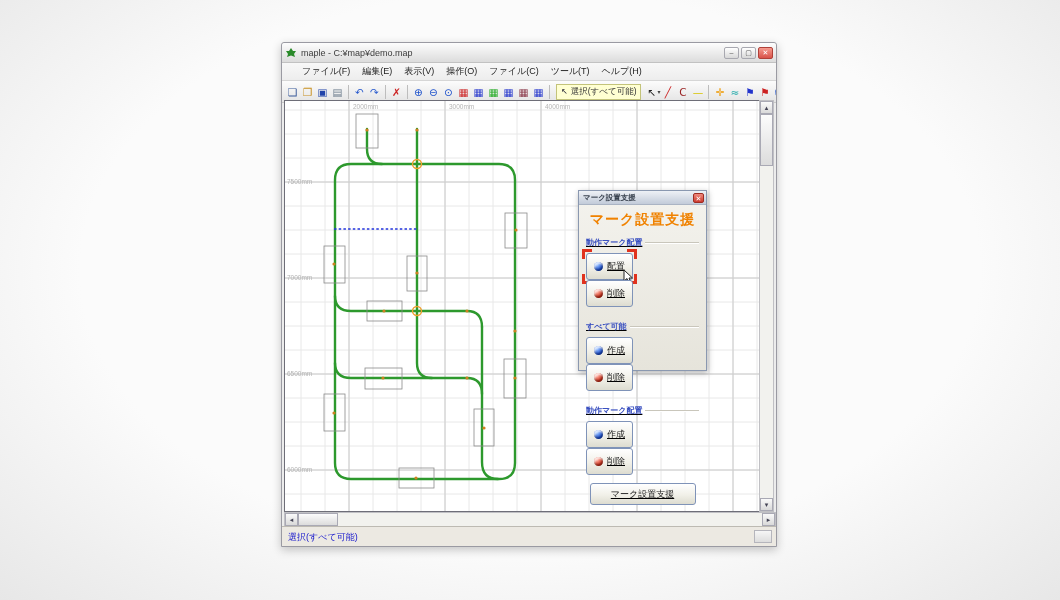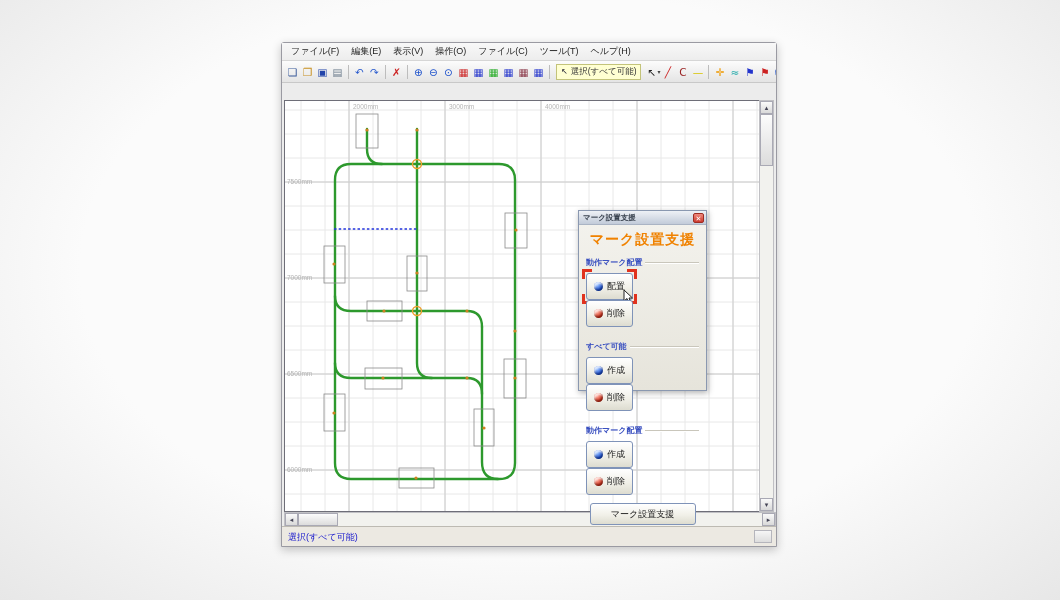--- a/index.html
+++ b/index.html
@@ -98,6 +98,17 @@
 <div class="stage">
   <div class="win">
 
+    <div class="titlebar">
+      <svg width="12" height="12">
+        <path d="M6 1 L8 4 L11 4 L9 7 L10 10 L6 8.5 L2 10 L3 7 L1 4 L4 4 Z" fill="#2a8a2a"></path>
+      </svg>
+      <span class="title-text">maple - C:¥map¥demo.map</span>
+      <span class="winctrls" style="display:flex;">
+          <span class="winbtn">–</span>
+          <span class="winbtn">▢</span>
+          <span class="winbtn close">✕</span>
+        </span>
+    </div>
 
     <div class="menubar">
         <span class="menu-item">ファイル(F)</span>

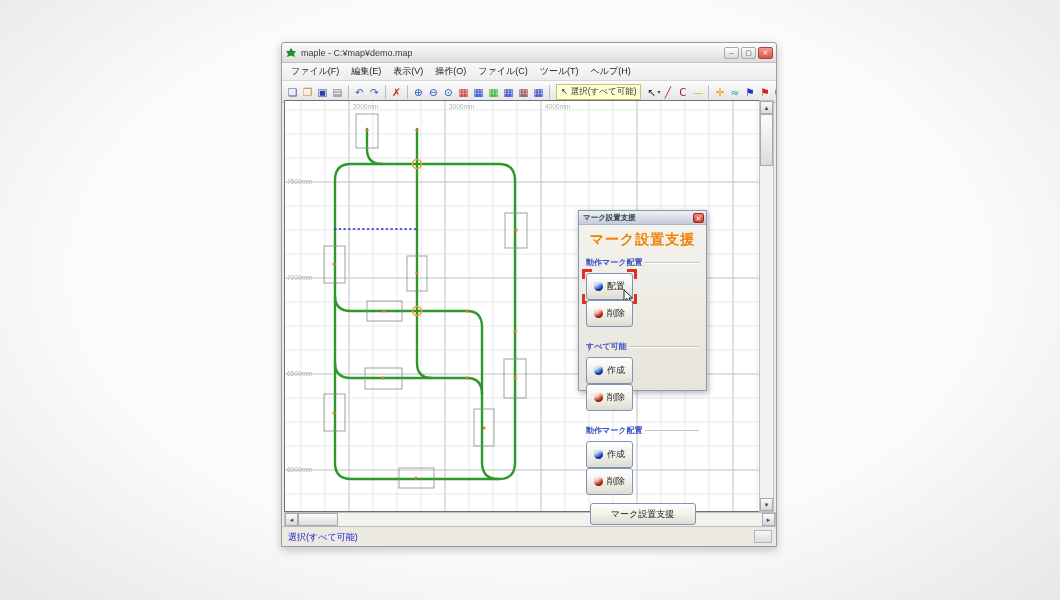--- a/index.html
+++ b/index.html
@@ -22,7 +22,7 @@
   .winbtn.close{background:linear-gradient(#f59a8e,#d9534a);color:#fff;border-color:#b04038;}
 
   .menubar{height:17px;display:flex;align-items:center;background:linear-gradient(#f8f8f8,#ededed);
-       border-bottom:1px solid #d6d6d6;padding-left:3px;}
+       border-bottom:1px solid #d6d6d6;padding-left:14px;}
   .menu-item{font-size:9px;color:#222;padding:2px 6px;white-space:nowrap;}
 
   .toolbar{height:21px;display:flex;align-items:center;background:linear-gradient(#fcfcfc,#e4e4e4);

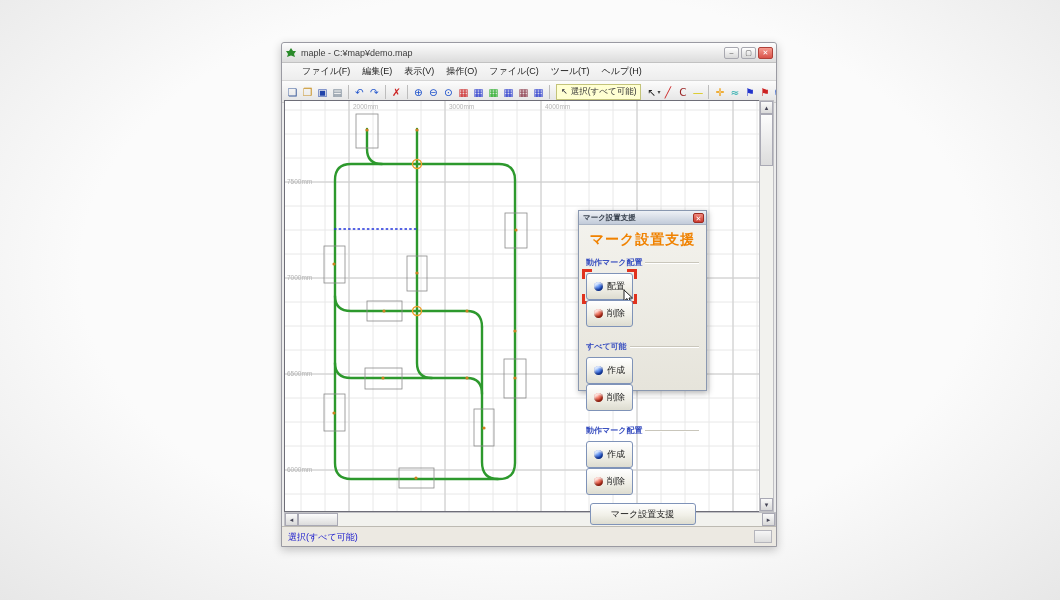--- a/index.html
+++ b/index.html
@@ -58,7 +58,7 @@
   
   .dialog{position:absolute;left:578px;top:190px;width:129px;height:181px;
        background:linear-gradient(#f4f3ee,#e6e4db);border:1px solid #8a98b0;
-       box-shadow:1px 2px 6px rgba(0,0,0,.3);box-sizing:border-box;margin-top:20px;}
+       box-shadow:1px 2px 6px rgba(0,0,0,.3);box-sizing:border-box;}
   .dlg-titlebar{height:13px;background:linear-gradient(#eef1f6,#c2cbd9);
        border-bottom:1px solid #aab4c4;display:flex;align-items:center;padding:0 2px 0 4px;}
   .dlg-title{flex:1;font-size:7.5px;font-weight:bold;color:#39424f;white-space:nowrap;}

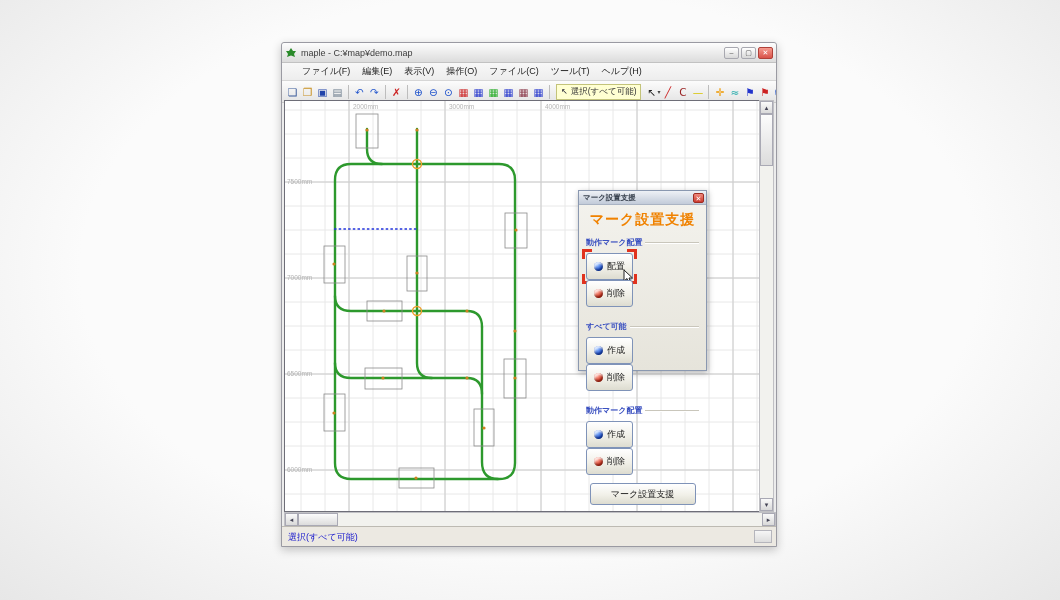--- a/index.html
+++ b/index.html
@@ -67,7 +67,7 @@
        text-align:center;box-sizing:border-box;}
   .dlg-heading{margin-top:6px;text-align:center;font-size:14px;font-weight:bold;
        letter-spacing:1px;color:#f08200;white-space:nowrap;}
-  .dlg-body{padding:0 7px;}
+  .dlg-body{padding:0 7px;text-decoration:underline;}
   .grp{margin-top:14px;}
   .grp:first-child{margin-top:8px;}
   .grp-label-row{display:flex;align-items:center;}

